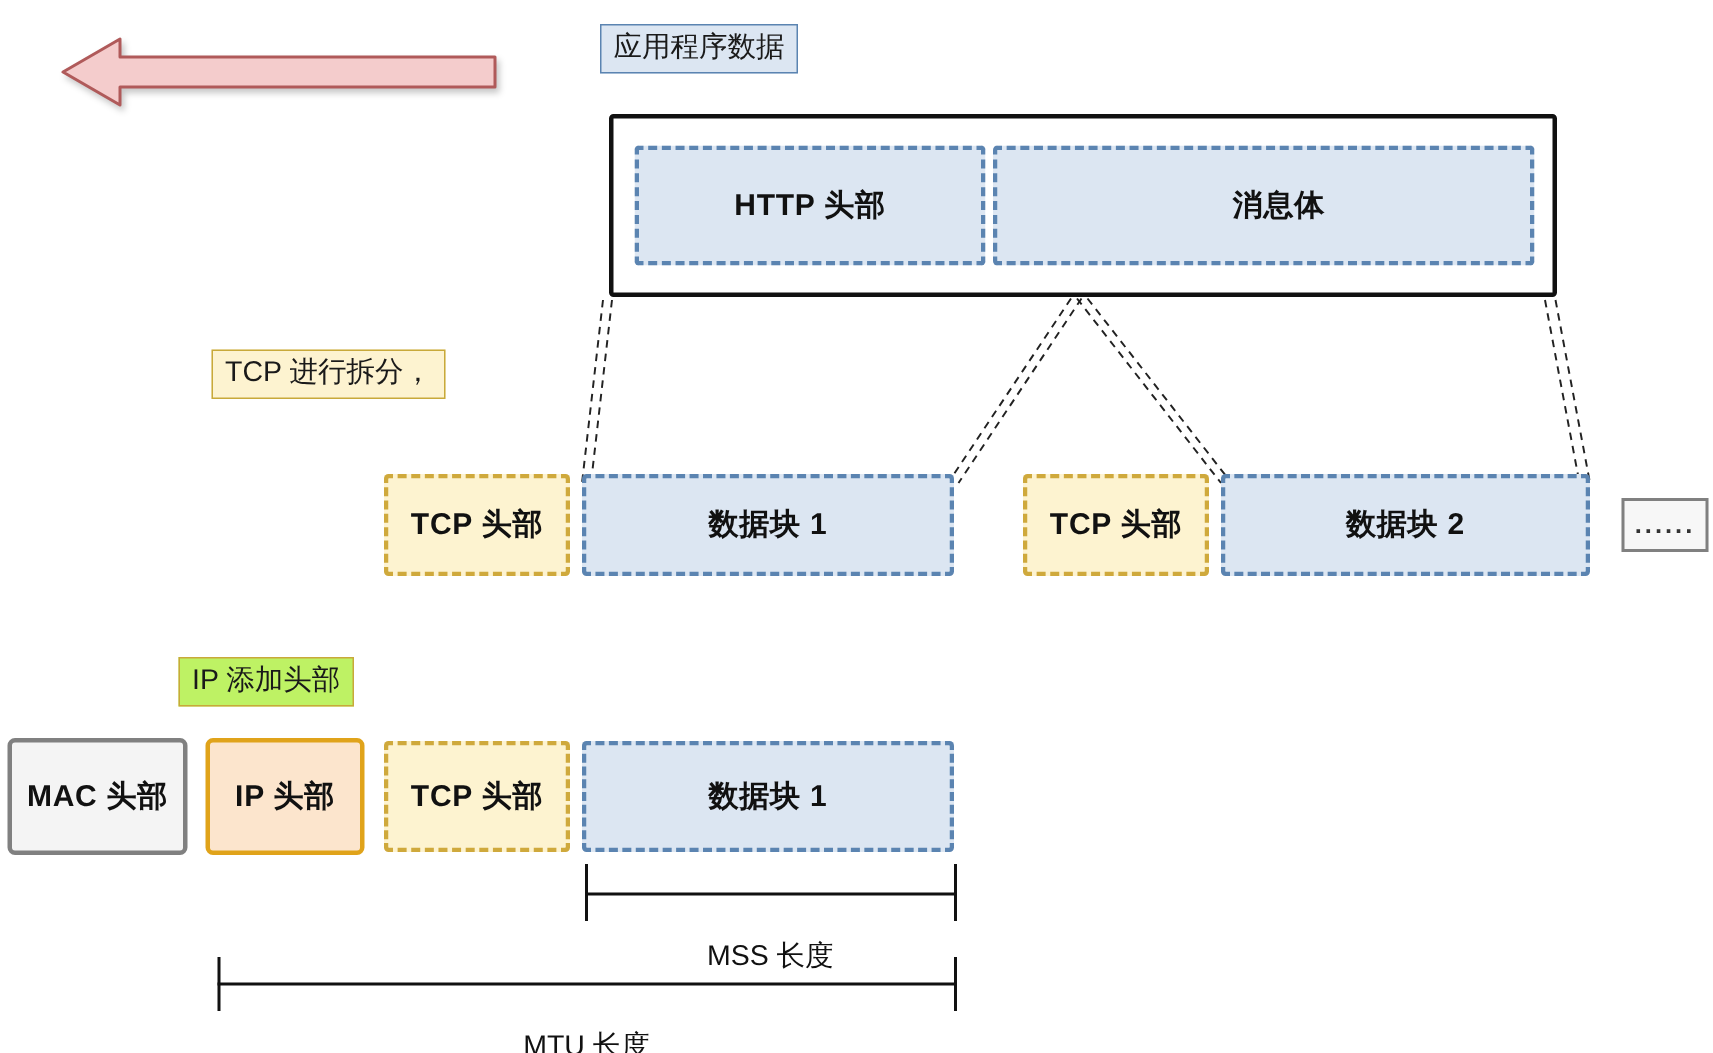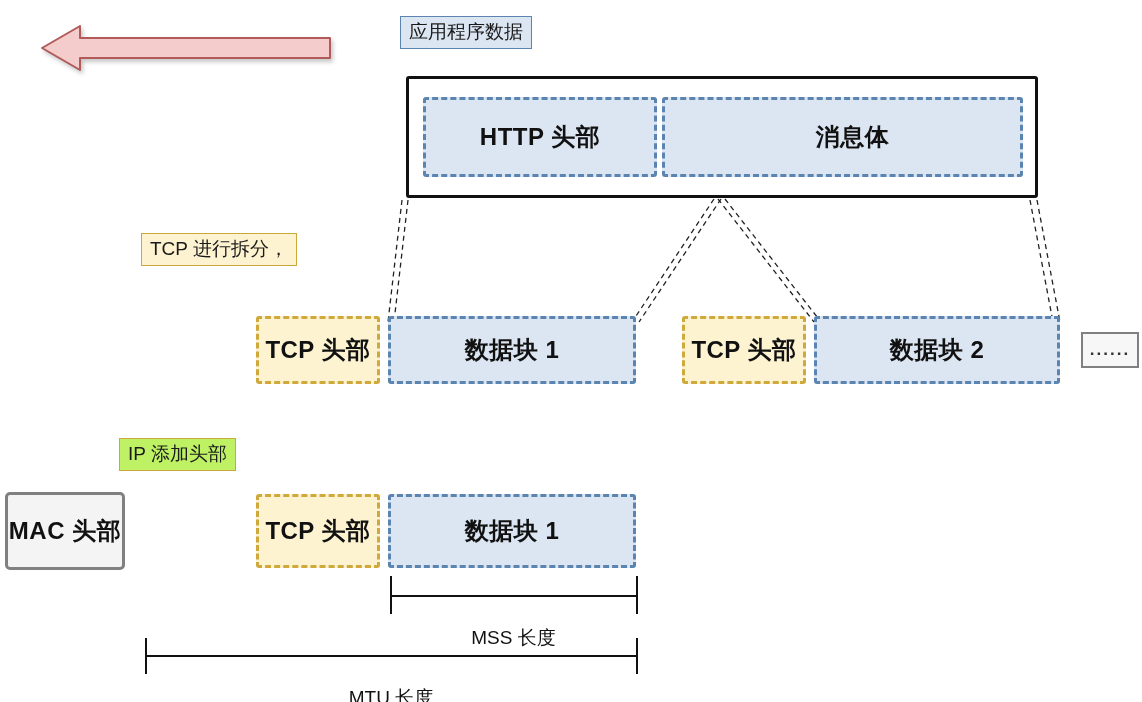--- a/index.html
+++ b/index.html
@@ -46,7 +46,7 @@
   .pdu {
     border-style: solid;
     border-width: 3px;
-    font-size: 24px;
+    font-size: 20px;
     font-weight: bold;
     color: #111;
     letter-spacing: .5px;

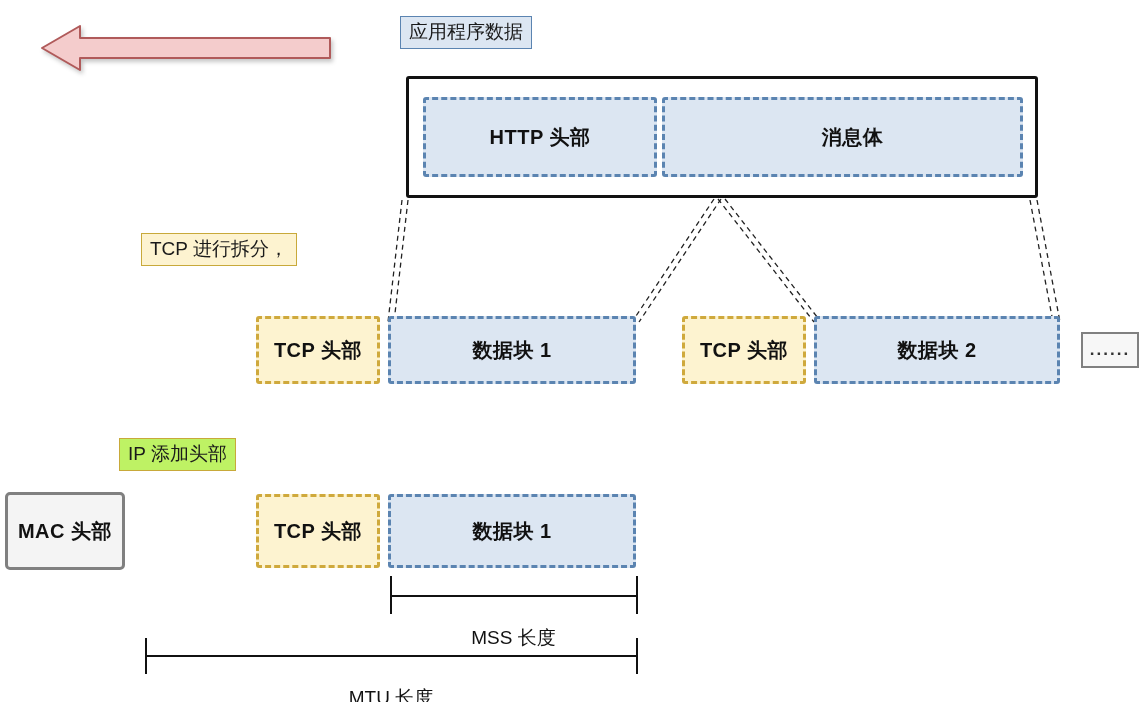--- a/index.html
+++ b/index.html
@@ -155,6 +155,7 @@
 
   <div class="abs pdu pdu-mac boxlabel" style="left:5px; top:492px; width:120px; height:78px;">MAC 头部</div>
 
+  <div class="abs pdu pdu-ip boxlabel" style="left:137px; top:492px; width:106px; height:78px;">IP 头部</div>
 
   <div class="abs pdu pdu-yellow boxlabel" style="left:256px; top:494px; width:124px; height:74px;">TCP 头部</div>
 

